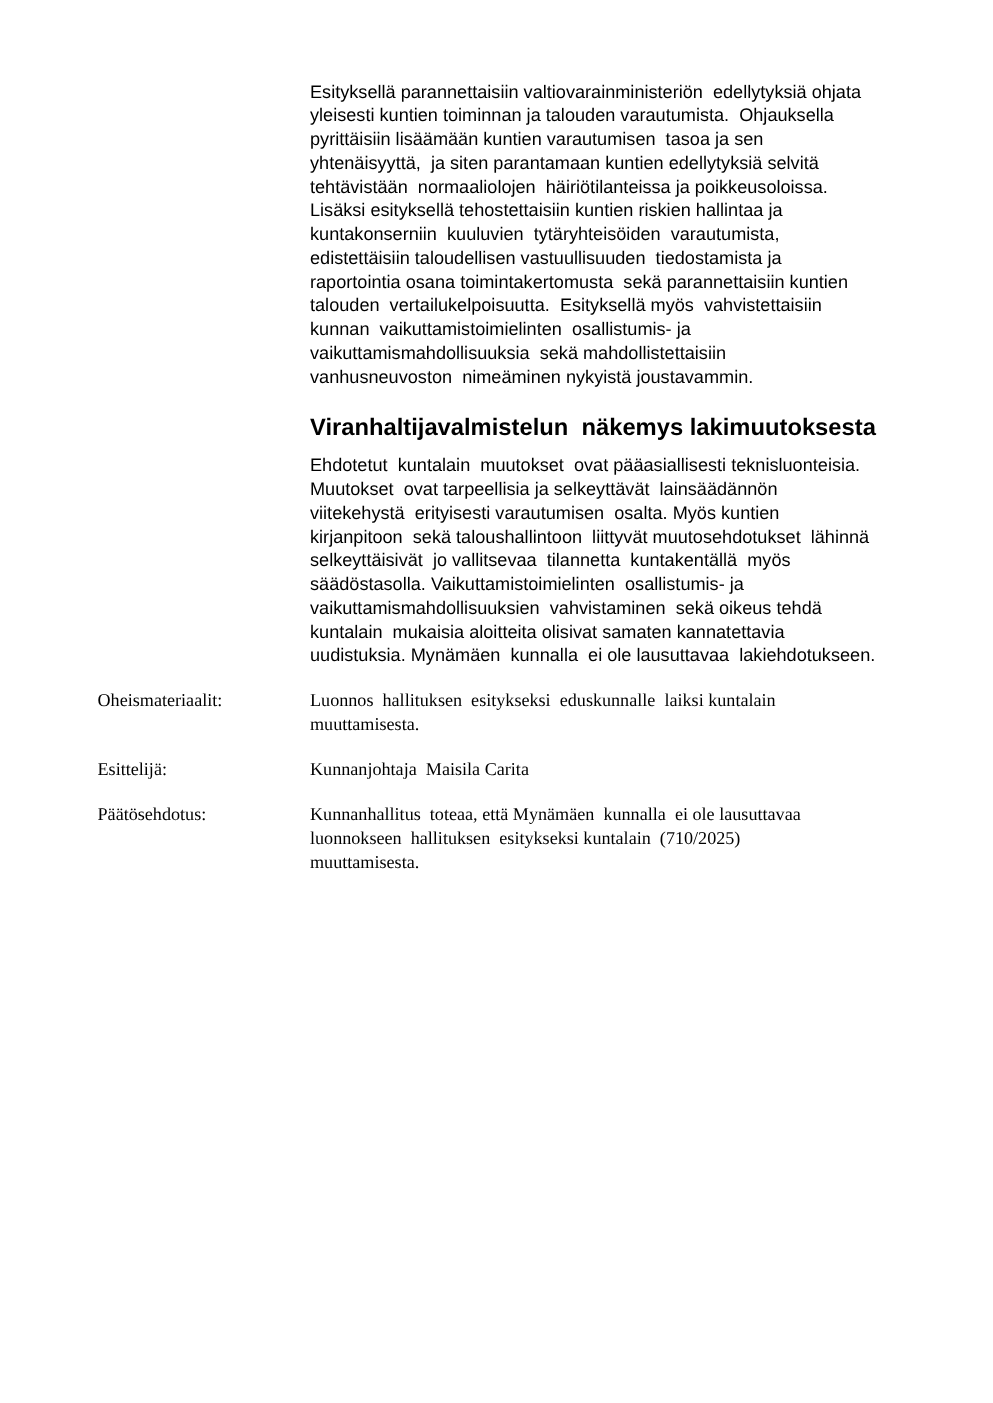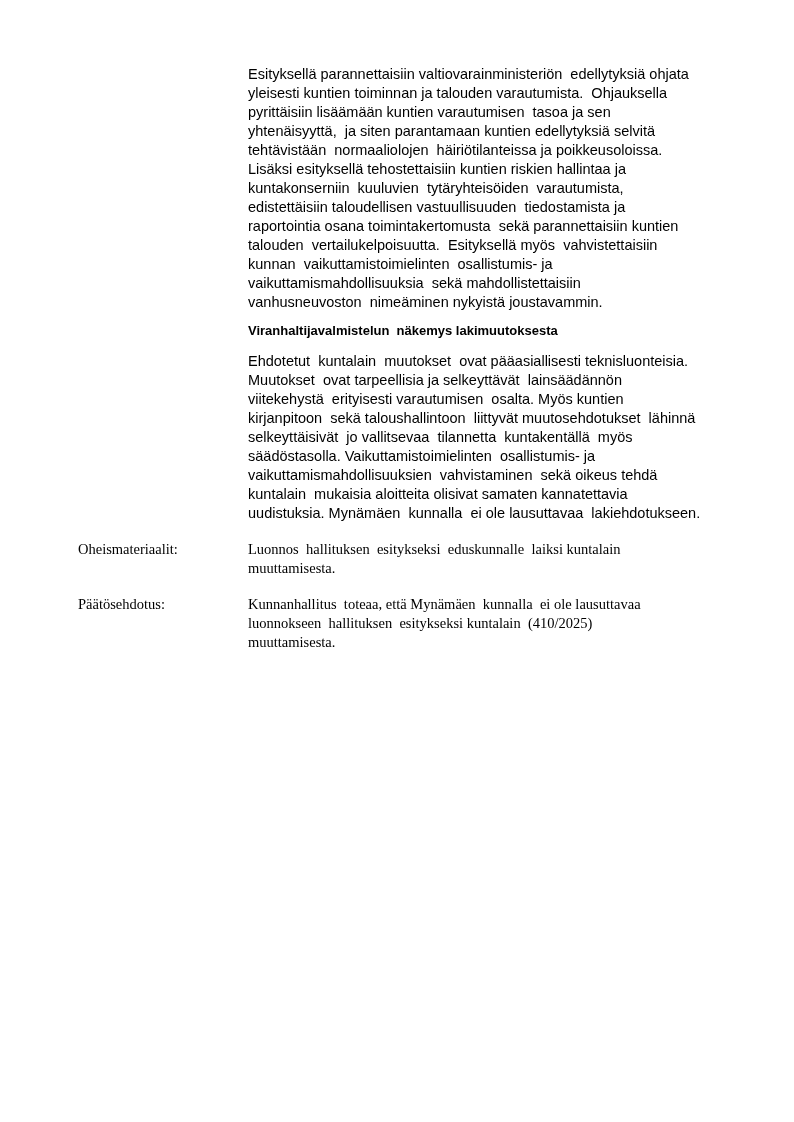--- a/index.html
+++ b/index.html
@@ -33,9 +33,9 @@
     width: 520px;
   }
   .heading {
-    margin: 9px 0 12px 170px;
+    margin: 21px 0 12px 170px;
     width: 520px;
-    font-size: 13px;
+    font-size: 19px;
     font-weight: bold;
     line-height: 19px;
     white-space: pre-wrap;

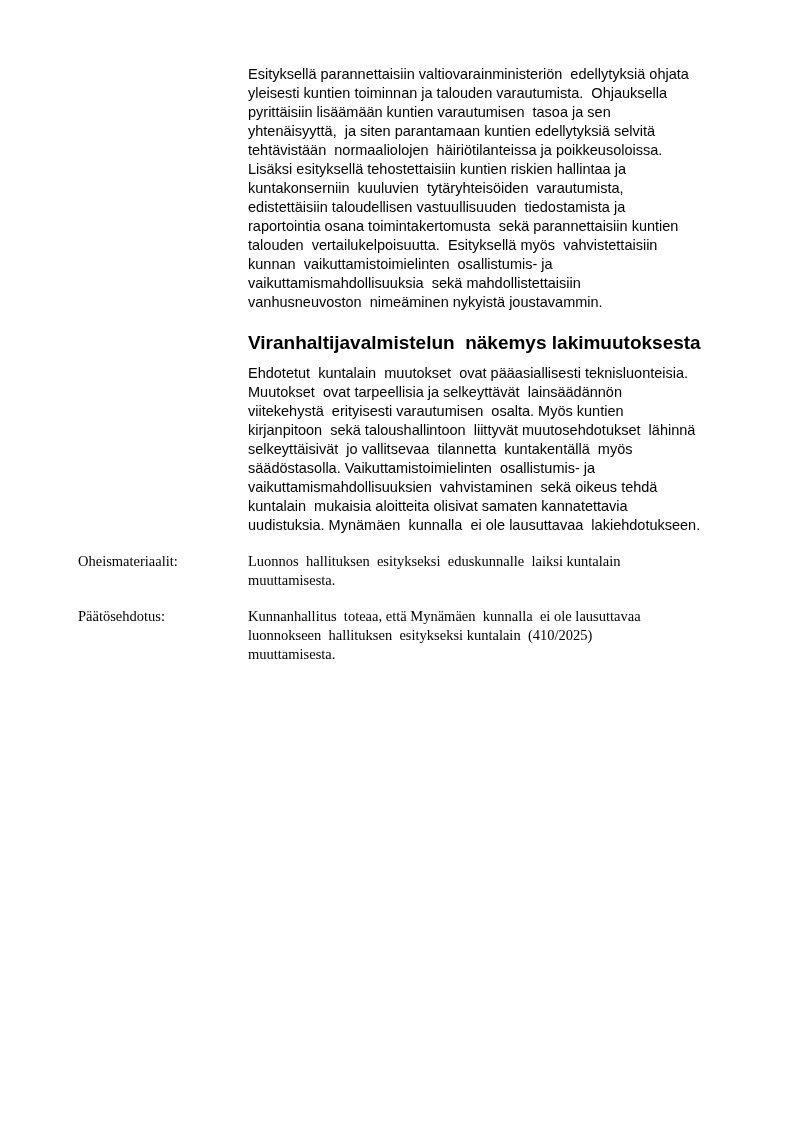--- a/index.html
+++ b/index.html
@@ -101,6 +101,10 @@
 muuttamisesta.</div>
       </div>
 
+      <div class="field-row">
+        <div class="field-label">Esittelijä:</div>
+        <div class="field-value">Kunnanjohtaja  Maisila Carita</div>
+      </div>
 
       <div class="field-row">
         <div class="field-label">Päätösehdotus:</div>

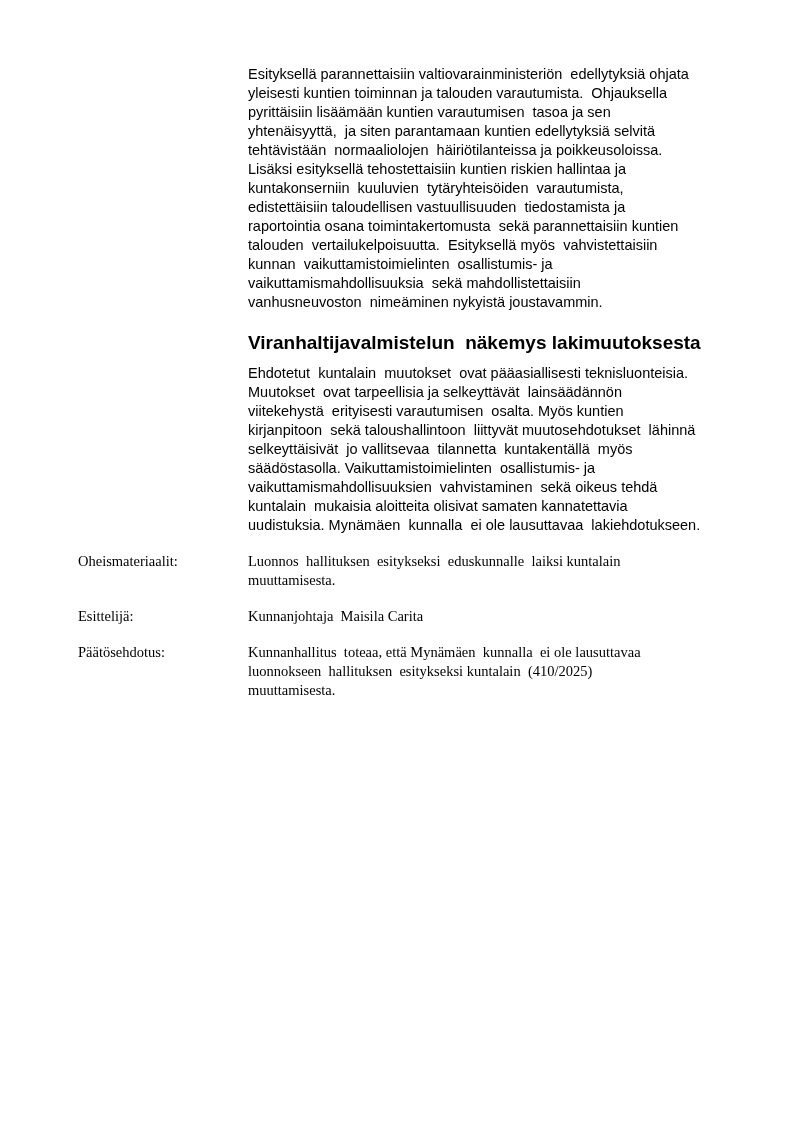--- a/index.html
+++ b/index.html
@@ -109,7 +109,7 @@
       <div class="field-row">
         <div class="field-label">Päätösehdotus:</div>
         <div class="field-value">Kunnanhallitus  toteaa, että Mynämäen  kunnalla  ei ole lausuttavaa
-luonnokseen  hallituksen  esitykseksi kuntalain  (410/2025)
+luonnokseen  hallituksen  esitykseksi kuntalain  (710/2025)
 muuttamisesta.</div>
       </div>
 

